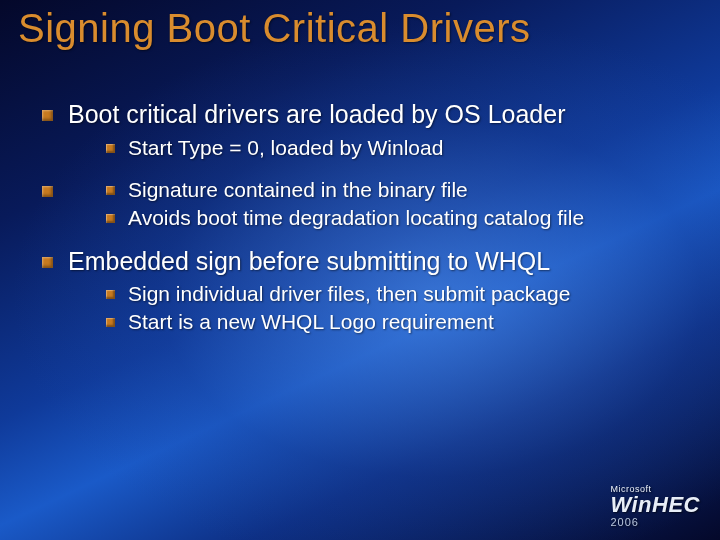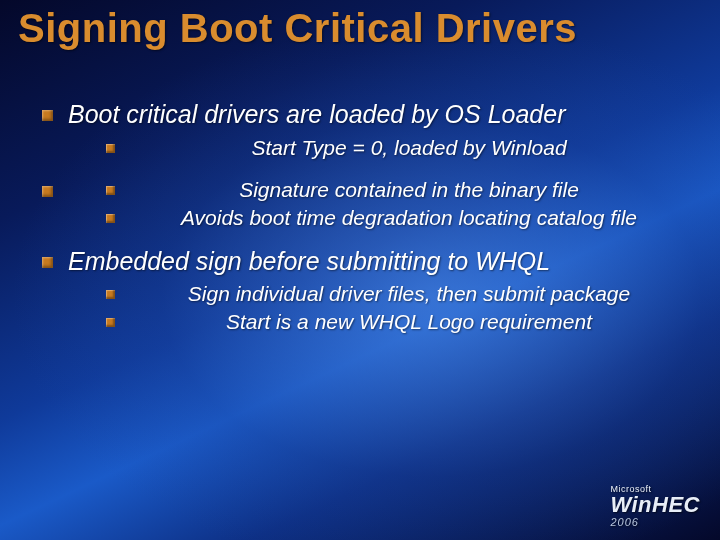--- a/index.html
+++ b/index.html
@@ -25,7 +25,7 @@
     left: 18px;
     right: 18px;
     font-size: 40px;
-    font-weight: bold;
+    font-weight: normal;
     color: #d98c2e;
     text-shadow: 1px 1px 2px rgba(0,0,0,0.5);
     letter-spacing: 0.5px;

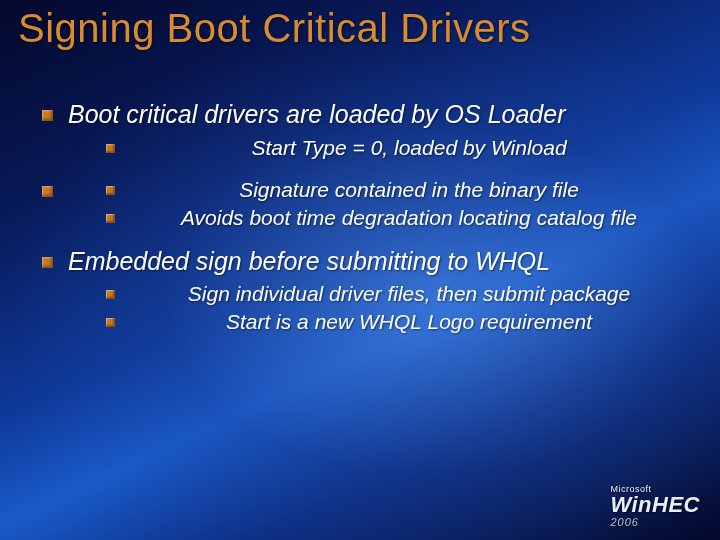--- a/index.html
+++ b/index.html
@@ -40,7 +40,6 @@
     list-style: none;
     margin: 0;
     padding: 0;
-    font-style: italic;
   }
   ul.level2 {
     list-style: none;

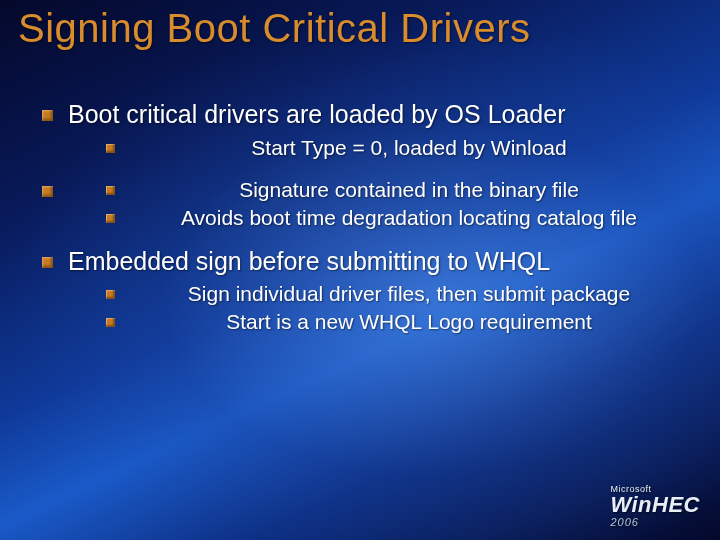--- a/index.html
+++ b/index.html
@@ -70,7 +70,6 @@
     line-height: 1.35;
     padding-left: 24px;
     text-shadow: 1px 1px 2px rgba(0,0,0,0.5);
-    text-align: center;
   }
   li.l2::before {
     content: "";

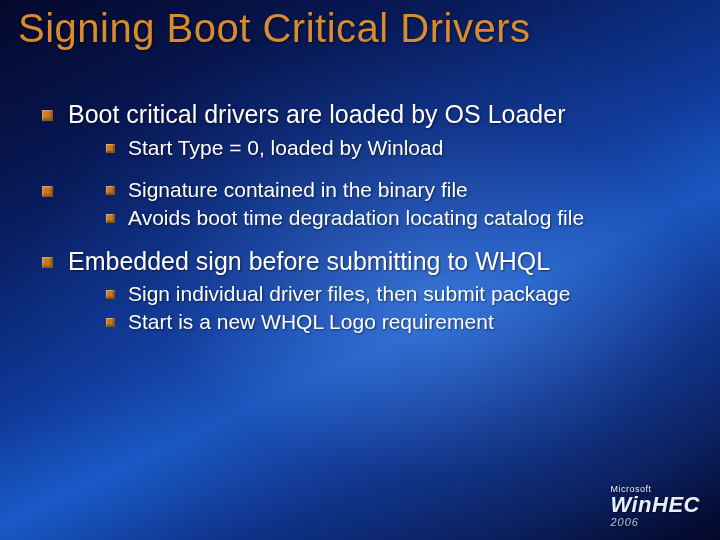--- a/index.html
+++ b/index.html
@@ -105,7 +105,6 @@
     color: #b8c6dd;
     margin-top: -2px;
     letter-spacing: 1px;
-    font-style: italic;
   }
 </style>
 </head>

